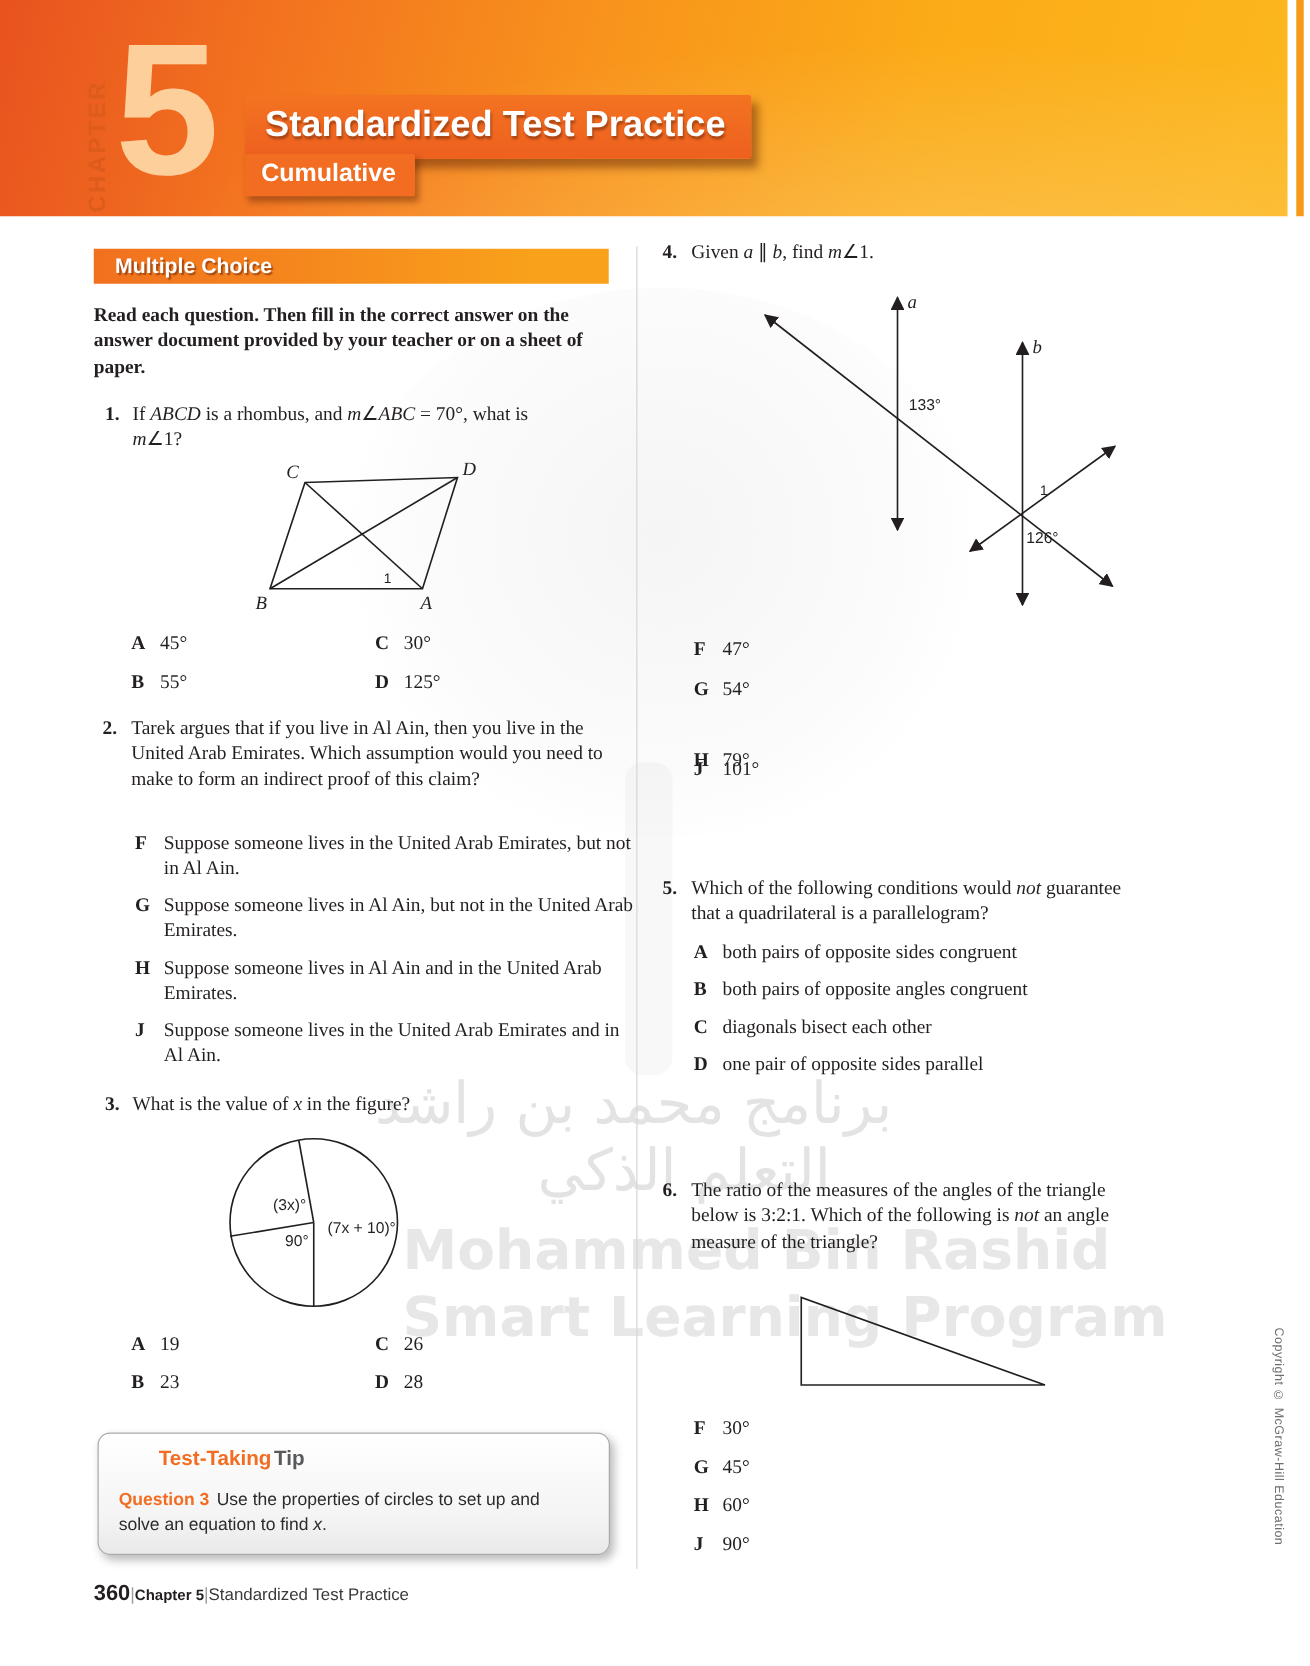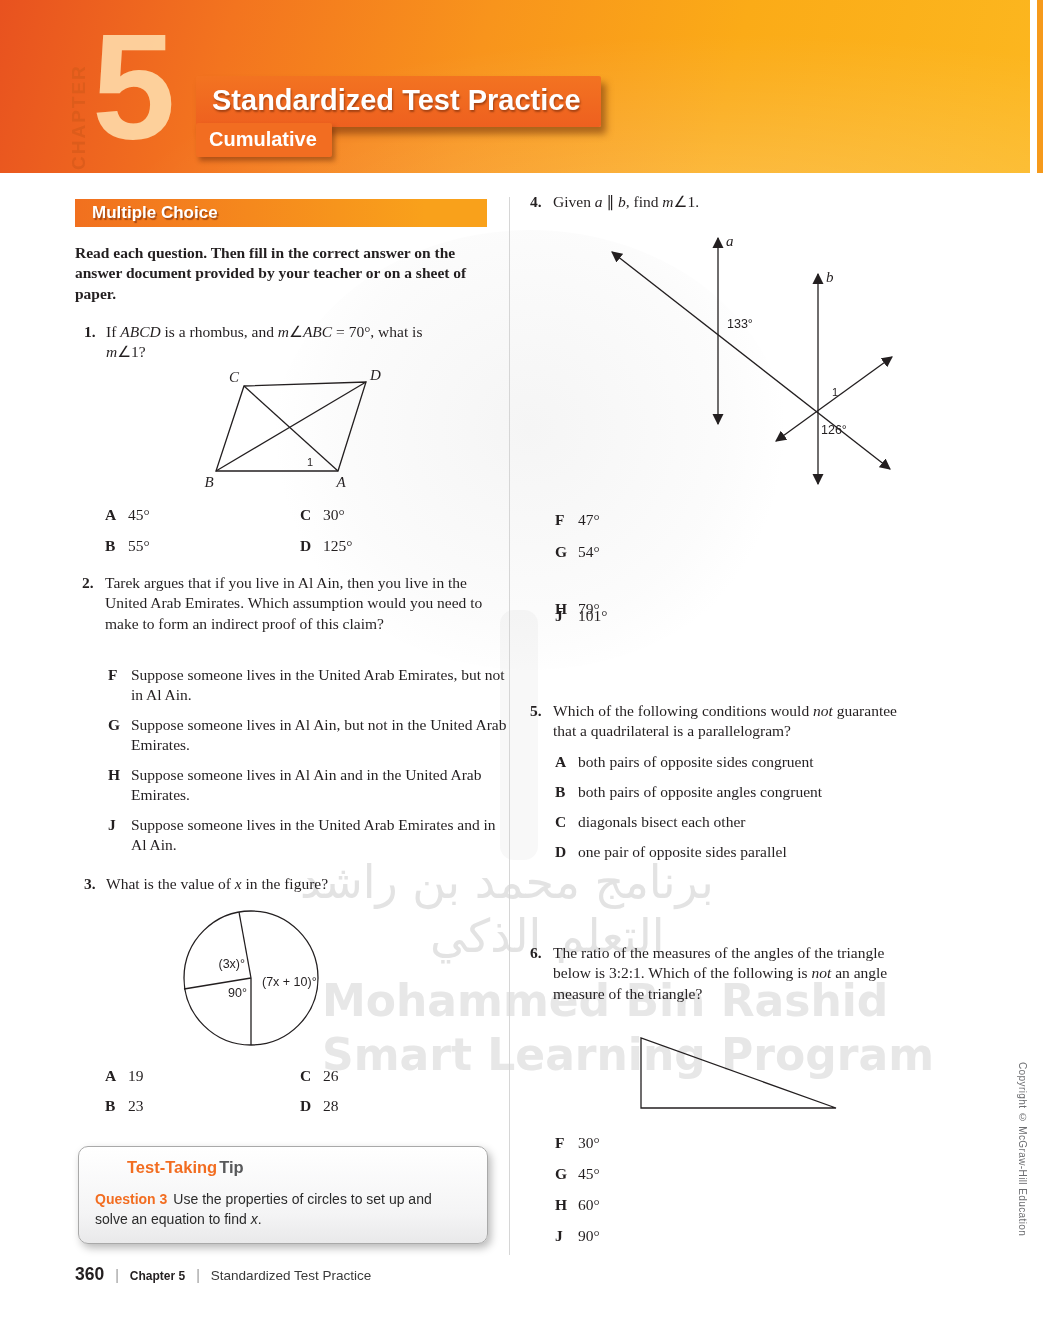--- a/index.html
+++ b/index.html
@@ -69,7 +69,7 @@
   .tip-ref{color:#f26d21;font-weight:bold;margin-right:6px;}
 
   
-  .footer{position:absolute;left:75px;top:1263px;display:flex;align-items:baseline;gap:11px;
+  .footer{position:absolute;left:75px;top:1263px;display:flex;align-items:baseline;
           font-family:"Liberation Sans",sans-serif;z-index:2;}
   .footer .pg{font-weight:bold;font-size:17.5px;}
   .footer .sep{color:#9b9b9b;font-size:14px;font-weight:300;}

